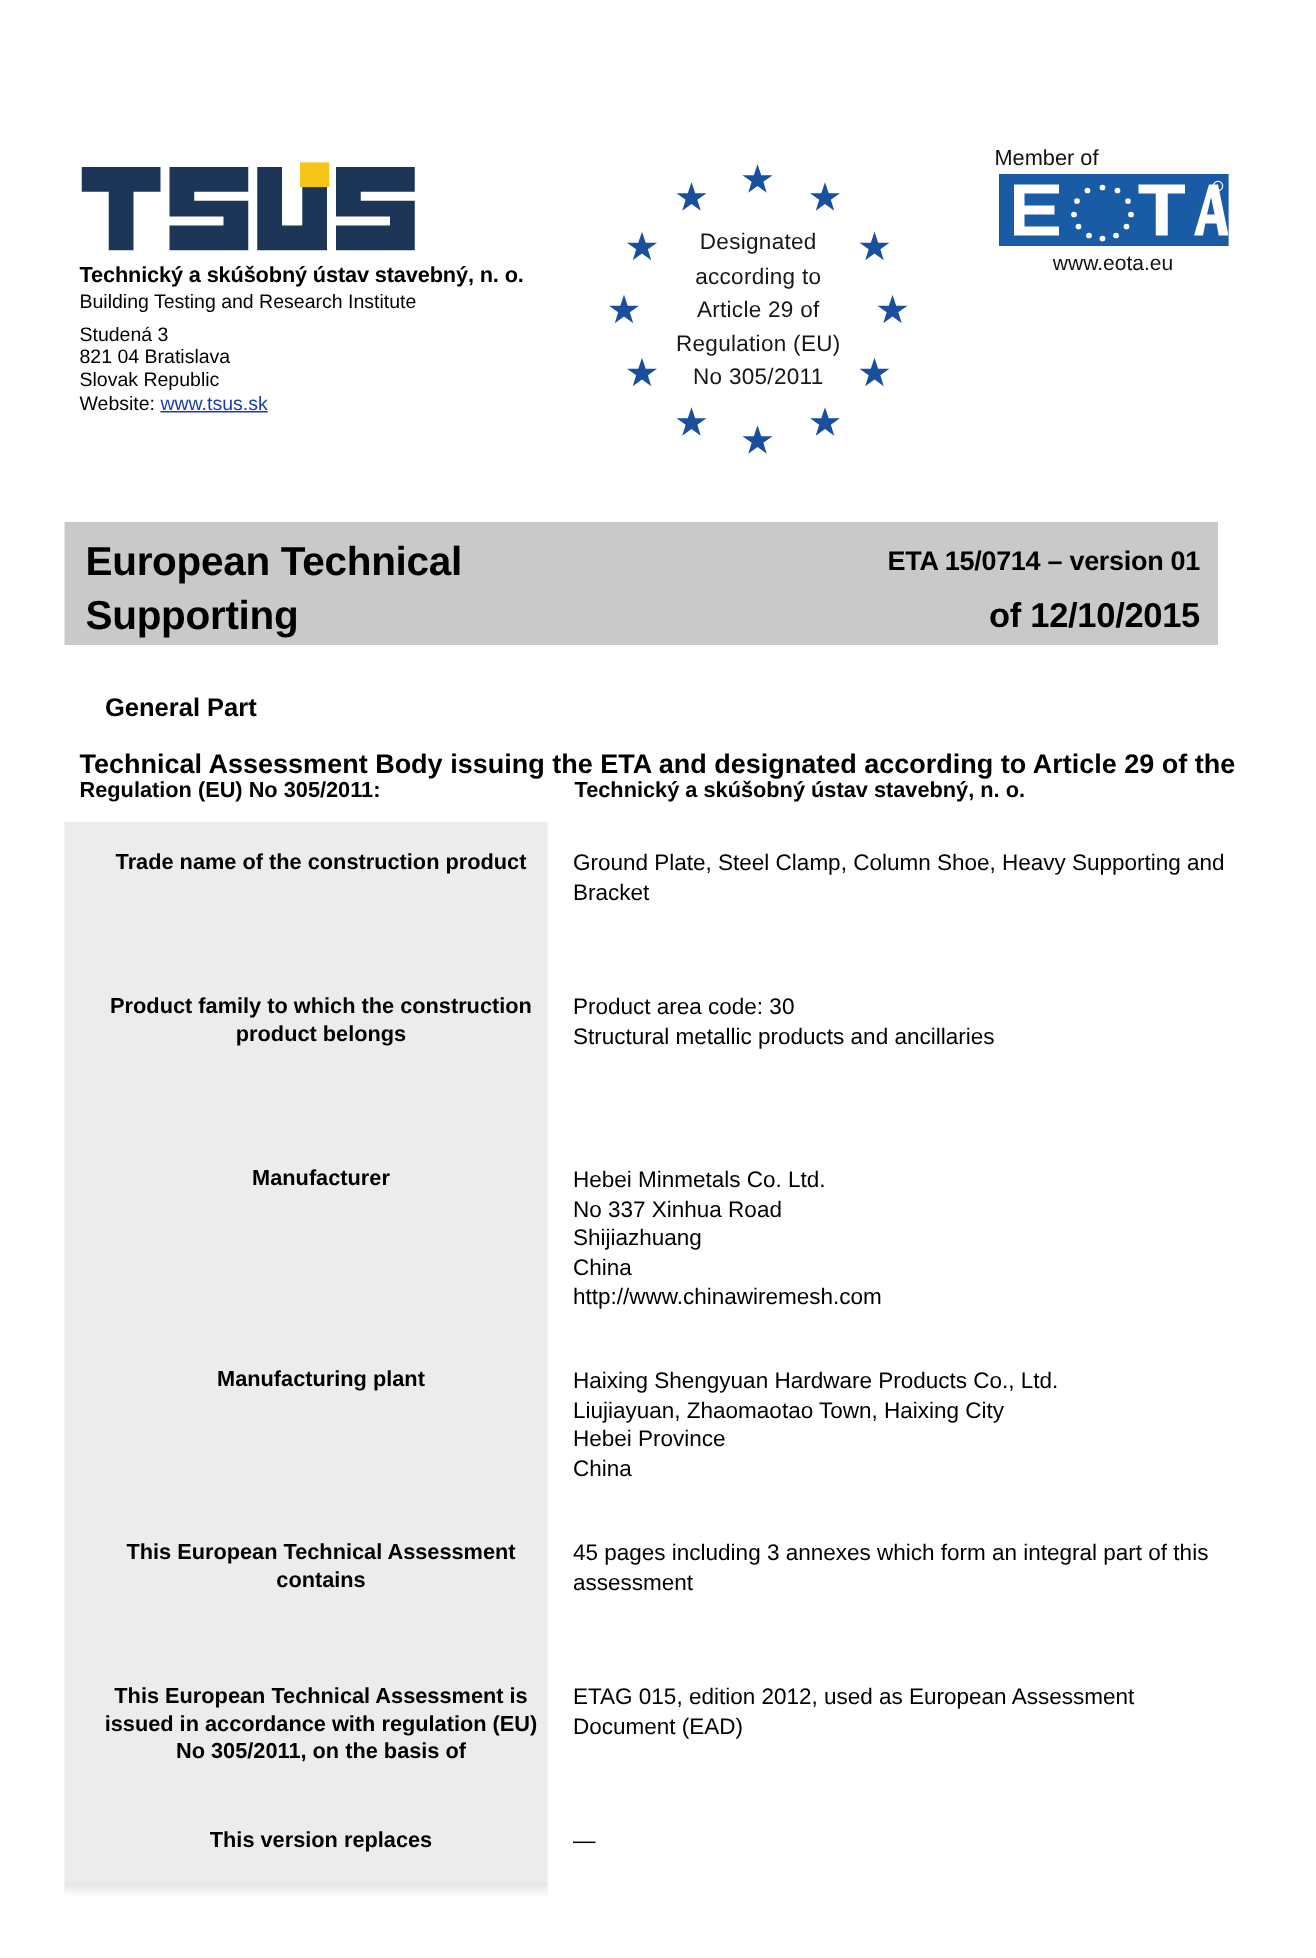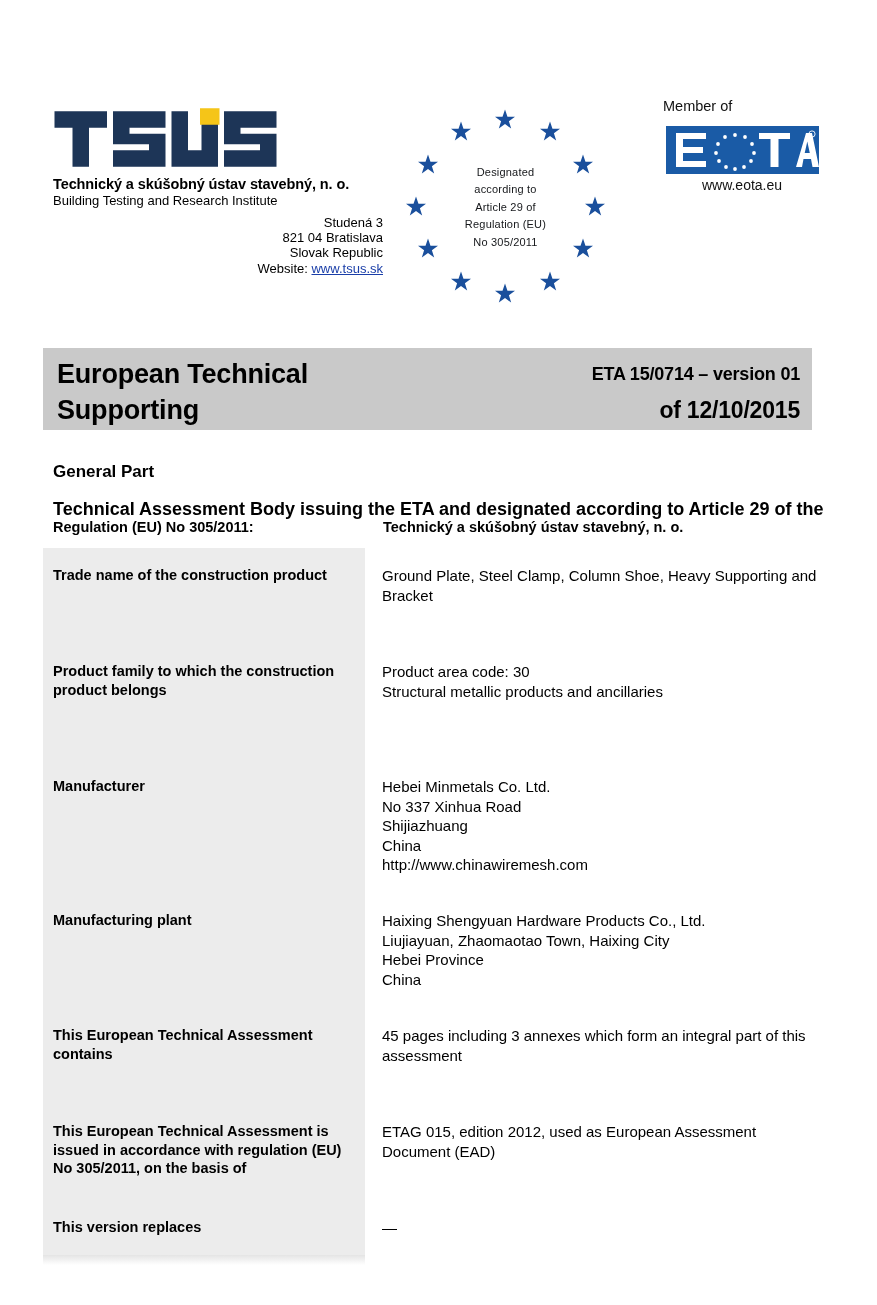--- a/index.html
+++ b/index.html
@@ -99,7 +99,7 @@
   .eota-member {
     font-size: 14.5px;
     color: #111;
-    margin-bottom: 12px;
+    margin-bottom: 2px;
     text-align: left;
     padding-left: 6px;
   }

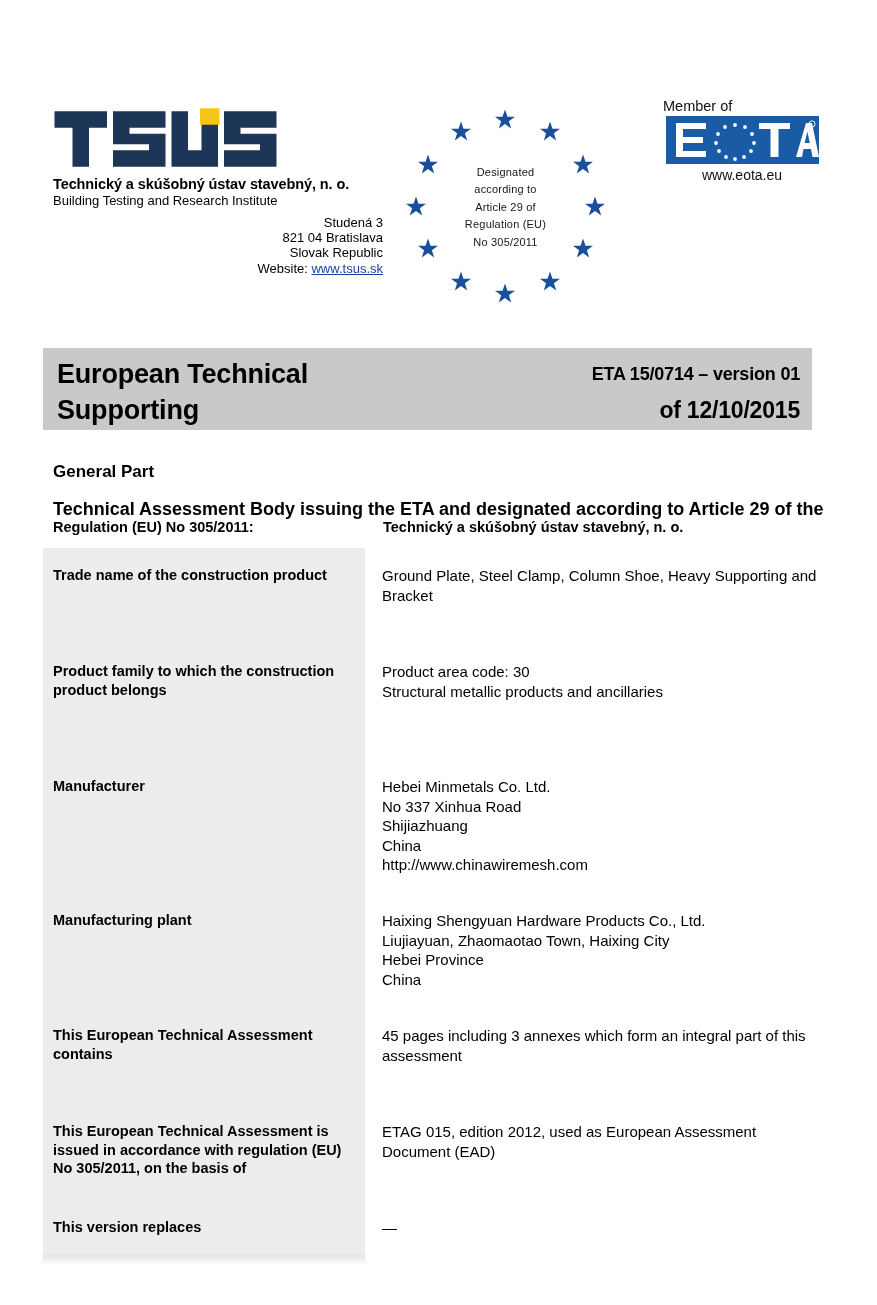--- a/index.html
+++ b/index.html
@@ -82,7 +82,7 @@
     pointer-events: none;
   }
   .eu-text div {
-    font-size: 11px;
+    font-size: 15px;
     color: #15171a;
     white-space: nowrap;
     letter-spacing: 0.2px;

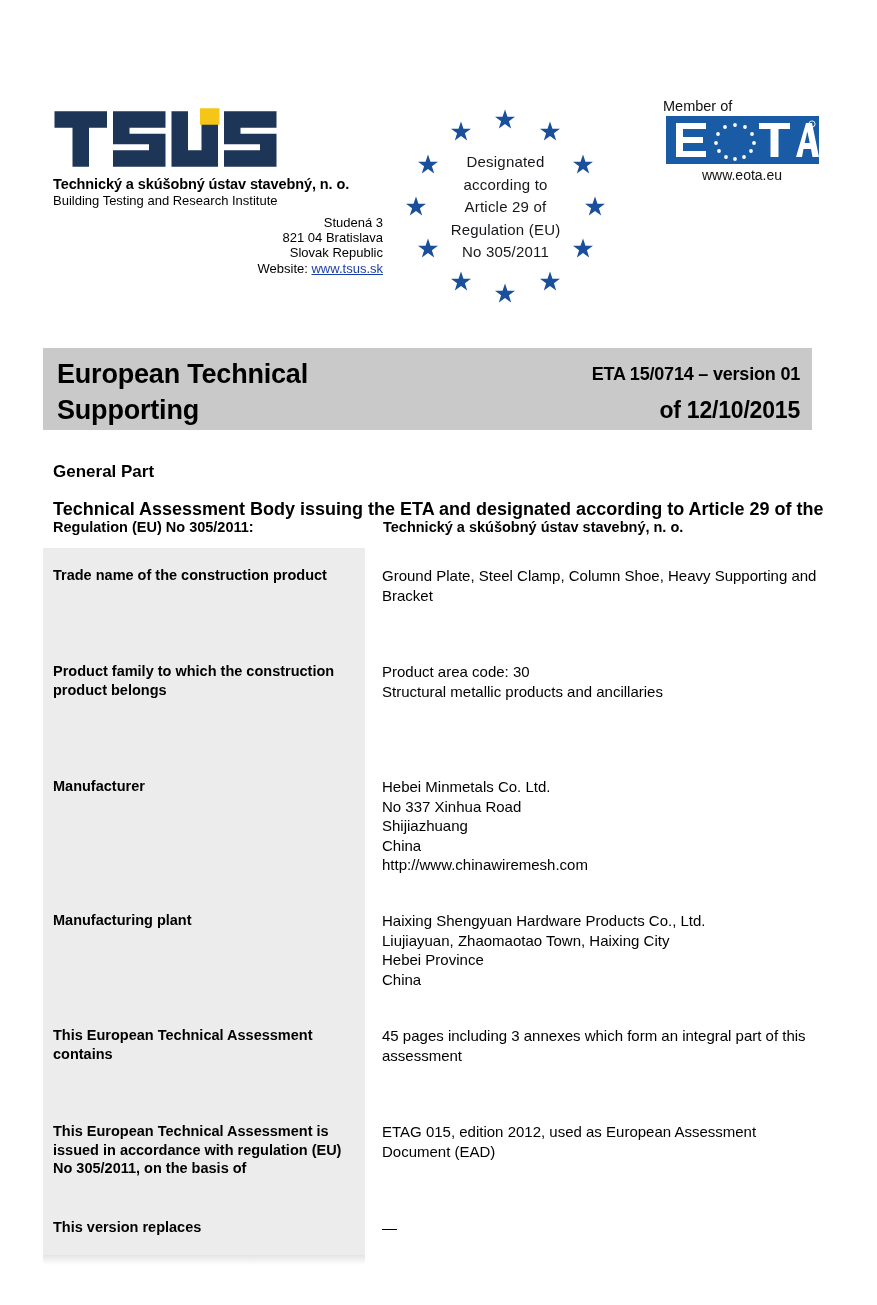--- a/index.html
+++ b/index.html
@@ -53,7 +53,6 @@
     margin-top: 7px;
     font-size: 13px;
     line-height: 15.2px;
-    text-align: right;
   }
   .addr div { white-space: nowrap; }
   .addr a.weblink {

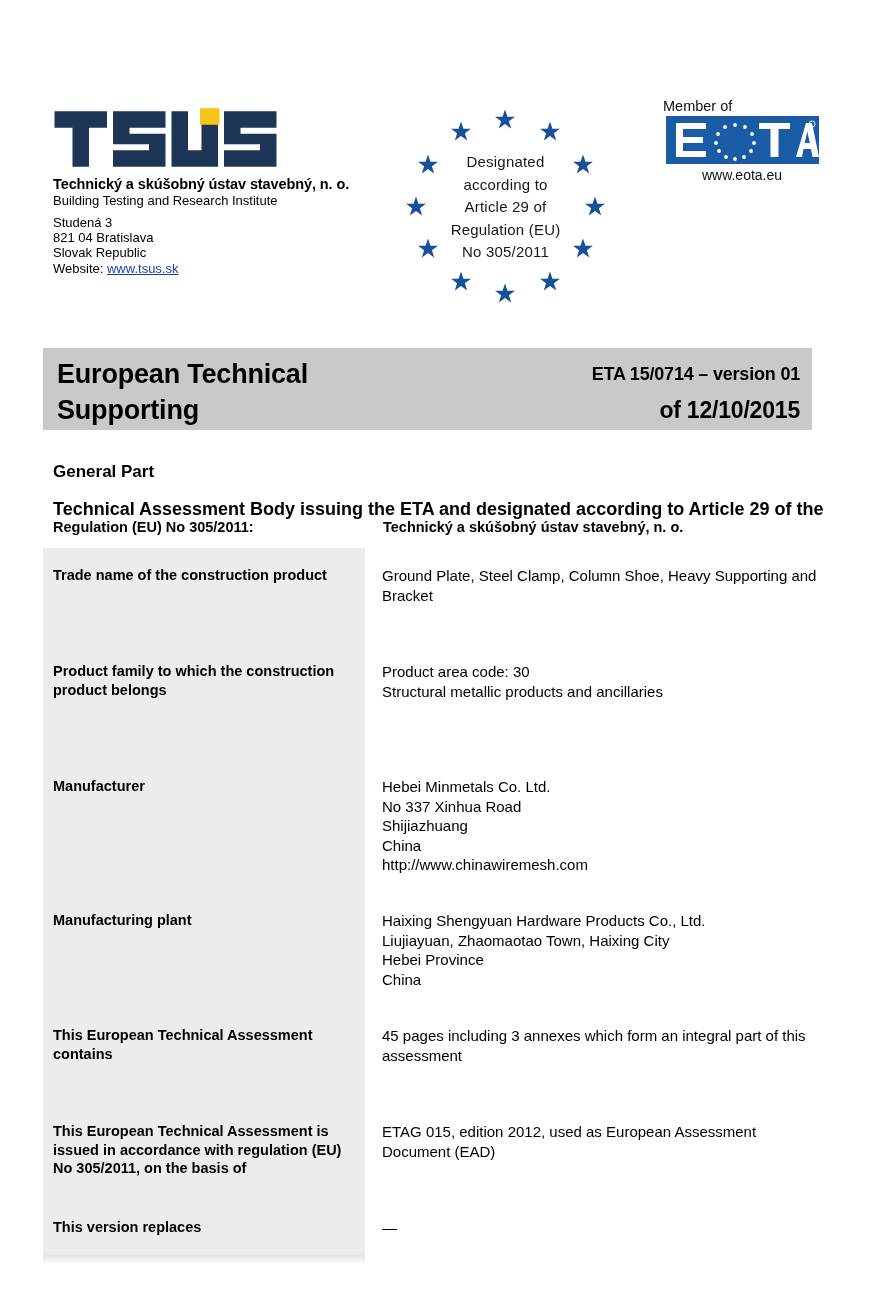--- a/index.html
+++ b/index.html
@@ -153,7 +153,7 @@
   
   .general-part {
     position: absolute;
-    left: 53px;
+    left: 70px;
     top: 462px;
     font-size: 17px;
     font-weight: bold;

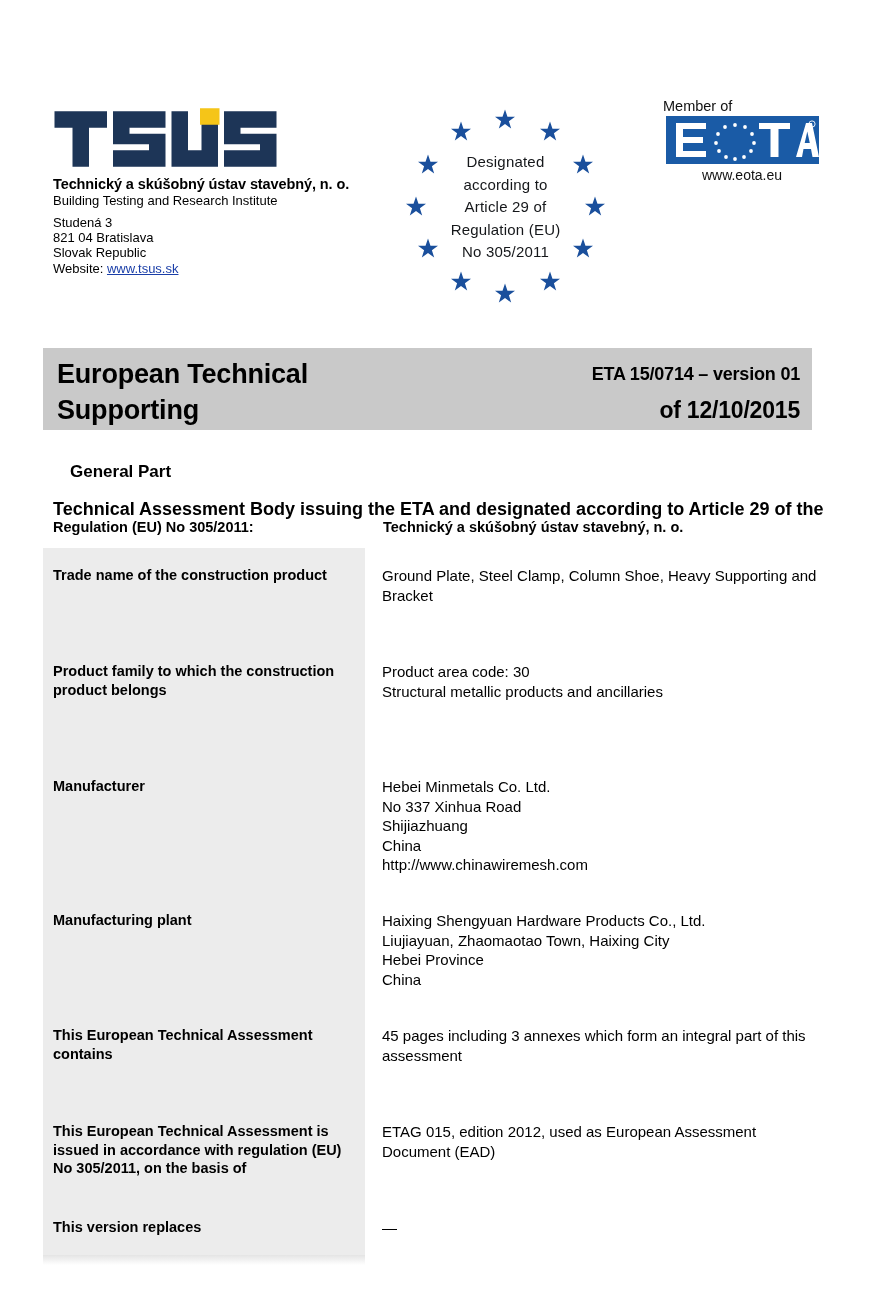--- a/index.html
+++ b/index.html
@@ -212,11 +212,12 @@
   }
   .row .label {
     position: absolute;
-    left: 53px;
+    left: 64px;
     width: 300px;
     font-size: 14.5px;
     font-weight: bold;
     line-height: 18.5px;
+    text-align: center;
   }
   .row .value {
     position: absolute;

